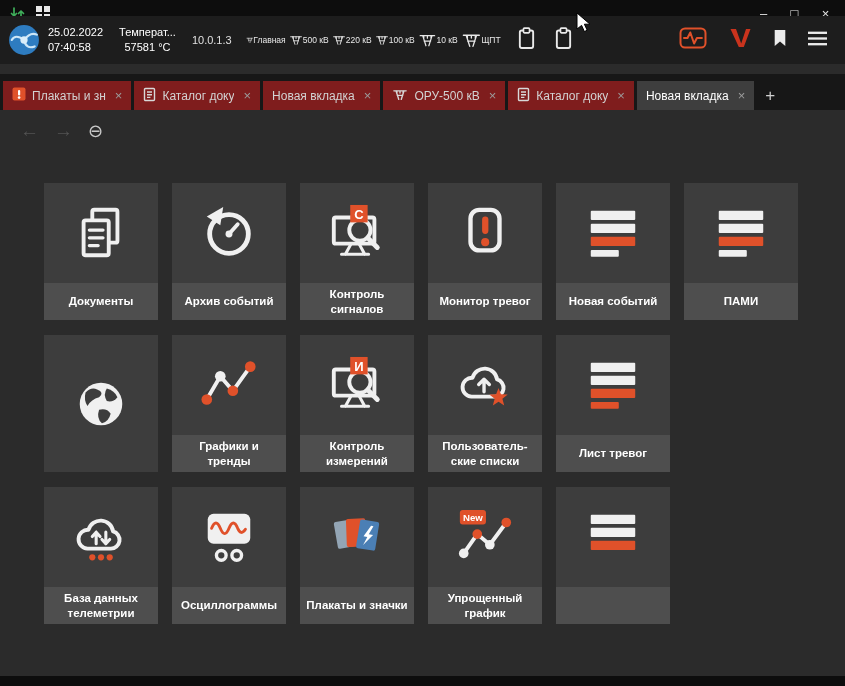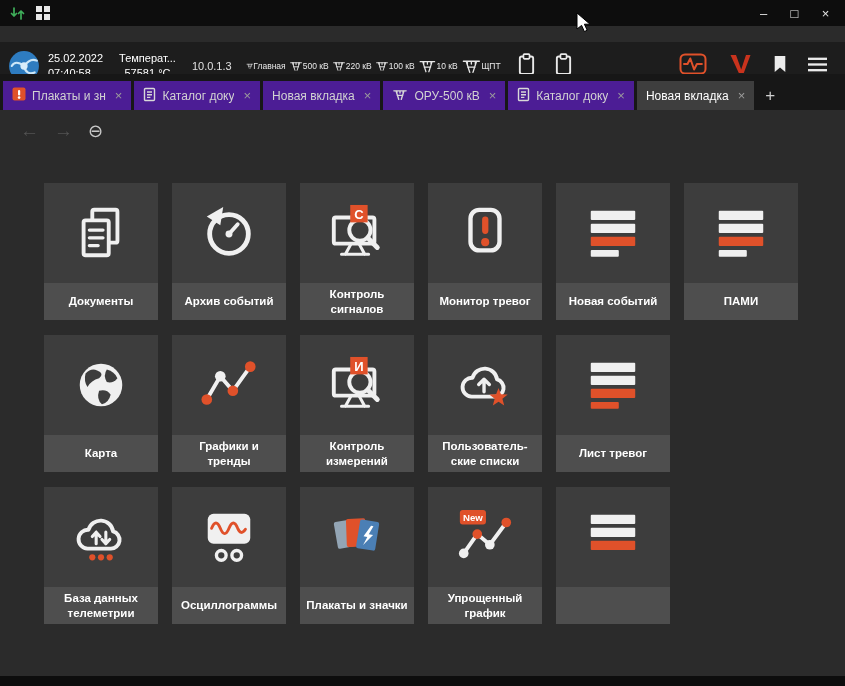--- a/index.html
+++ b/index.html
@@ -13,7 +13,7 @@
   .win-btn{width:31px;height:26px;display:flex;align-items:center;justify-content:center;
            color:#e6e6e6;font-size:13px;}
   
-  .toolbar{position:absolute;top:42px;left:0;right:0;height:48px;background:#1d1d1d;
+  .toolbar{position:absolute;top:16px;left:0;right:0;height:48px;background:#1d1d1d;
            display:flex;align-items:center;padding:0 8px;}
   .logo{width:32px;height:32px;margin-right:8px;flex:none;}
   .block2{font-size:11px;line-height:1.35;color:#fff;white-space:nowrap;margin-right:16px;}

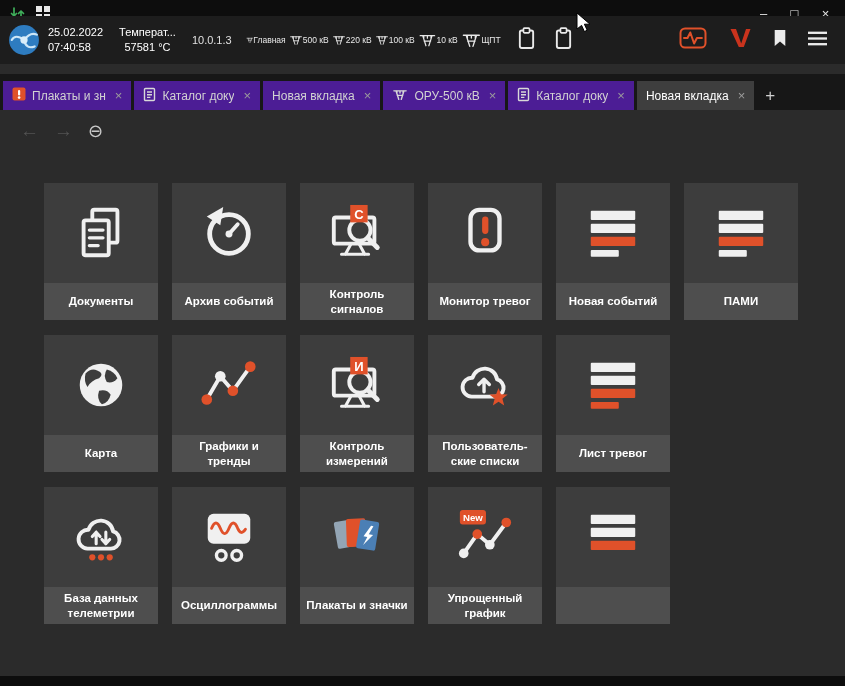--- a/index.html
+++ b/index.html
@@ -26,7 +26,7 @@
   
   .tabbar{position:absolute;top:74px;left:0;right:0;height:36px;background:#171717;
           display:flex;align-items:flex-end;padding:0 3px;gap:3px;}
-  .tab{height:29px;background:#4c1d95;display:flex;align-items:center;gap:6px;
+  .tab{height:29px;background:#7f1d1d;display:flex;align-items:center;gap:6px;
        padding:0 9px;font-size:12px;color:#d2d2d2;white-space:nowrap;}
   .tab.active{background:#3e3e3e;color:#fff;}
   .tab-label{max-width:96px;overflow:hidden;}

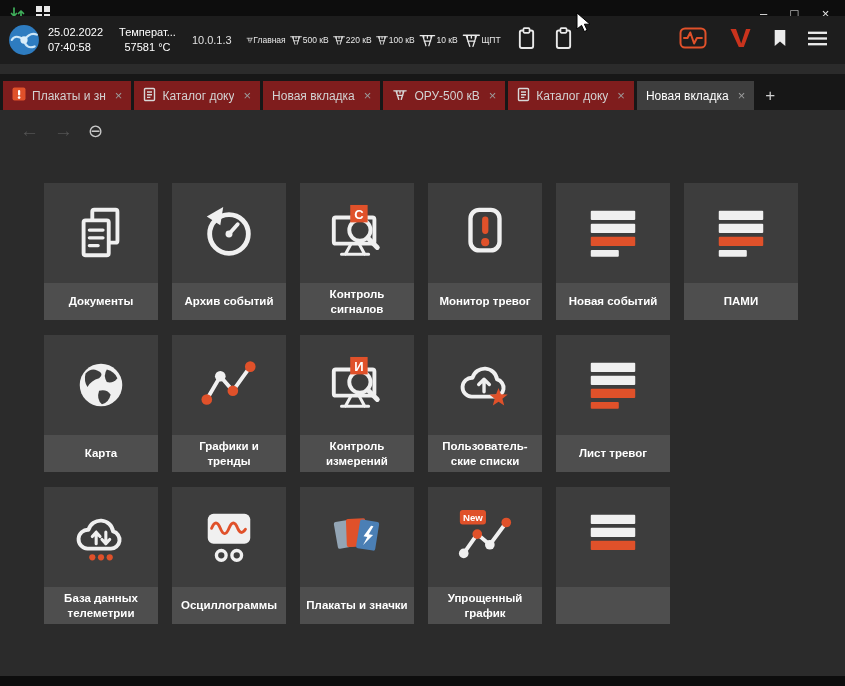--- a/index.html
+++ b/index.html
@@ -334,7 +334,6 @@
             <path d="M28 36 q8 -2 12 4 q-2 8 -9 10 q-6 -5 -3 -14 z" fill="#3d3d3d"></path>
           </svg>
         </div>
-        <div class="tile-label">Карта</div>
       </div>
 
       <div class="tile">

